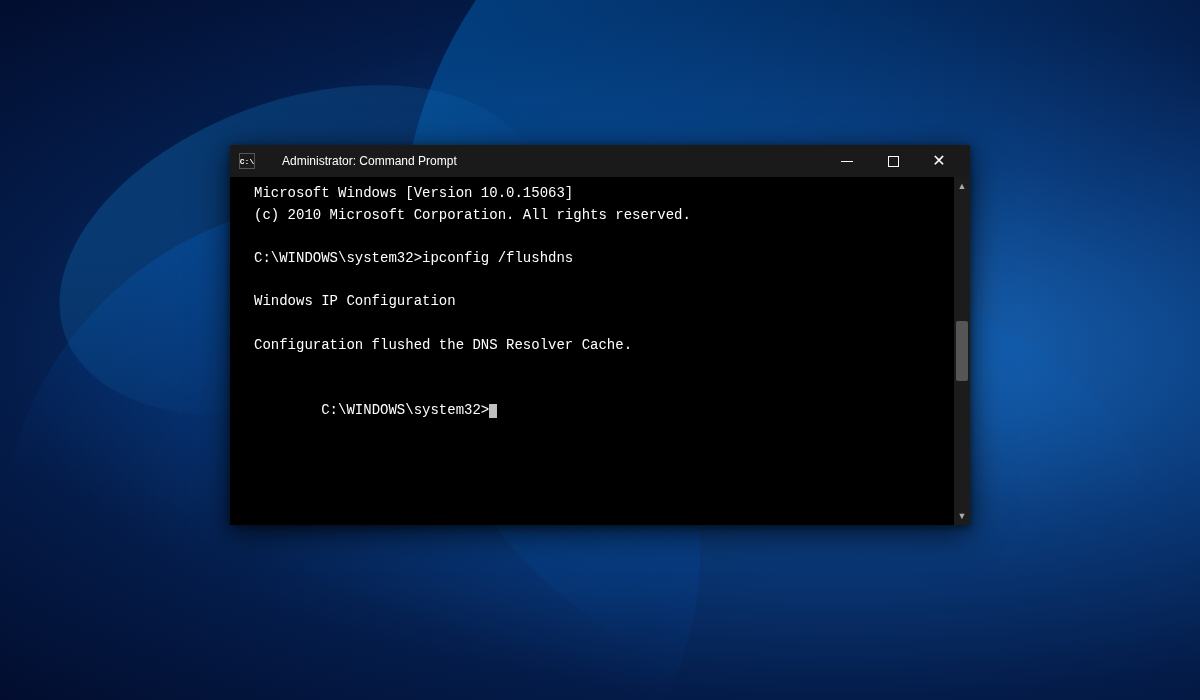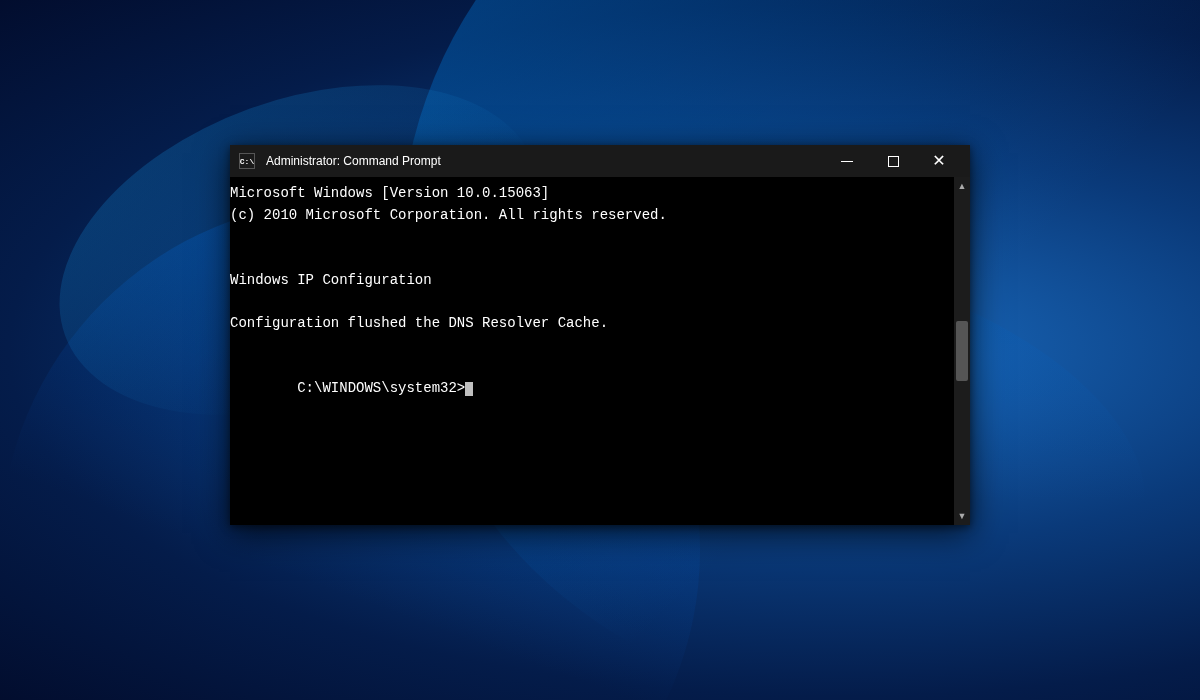--- a/index.html
+++ b/index.html
@@ -115,7 +115,7 @@
       font-size: 12px;
       font-family: Arial, sans-serif;
       font-weight: normal;
-      margin-left: 4px;
+      margin-left: 20px;
     }
 
     .cmd-controls {

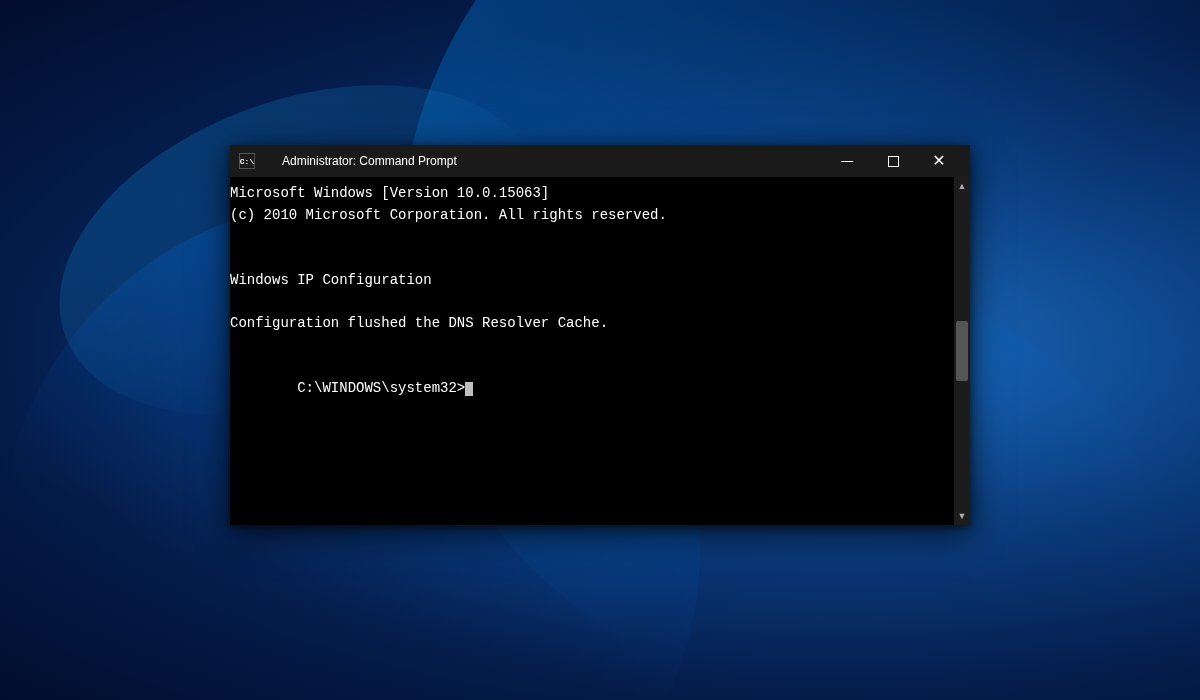--- a/index.html
+++ b/index.html
@@ -167,7 +167,7 @@
 
     .cmd-content {
       flex: 1;
-      padding: 6px 0;
+      padding: 6px 24px;
       font-family: 'Courier New', Courier, monospace;
       font-size: 14px;
       color: #c0c0c0;

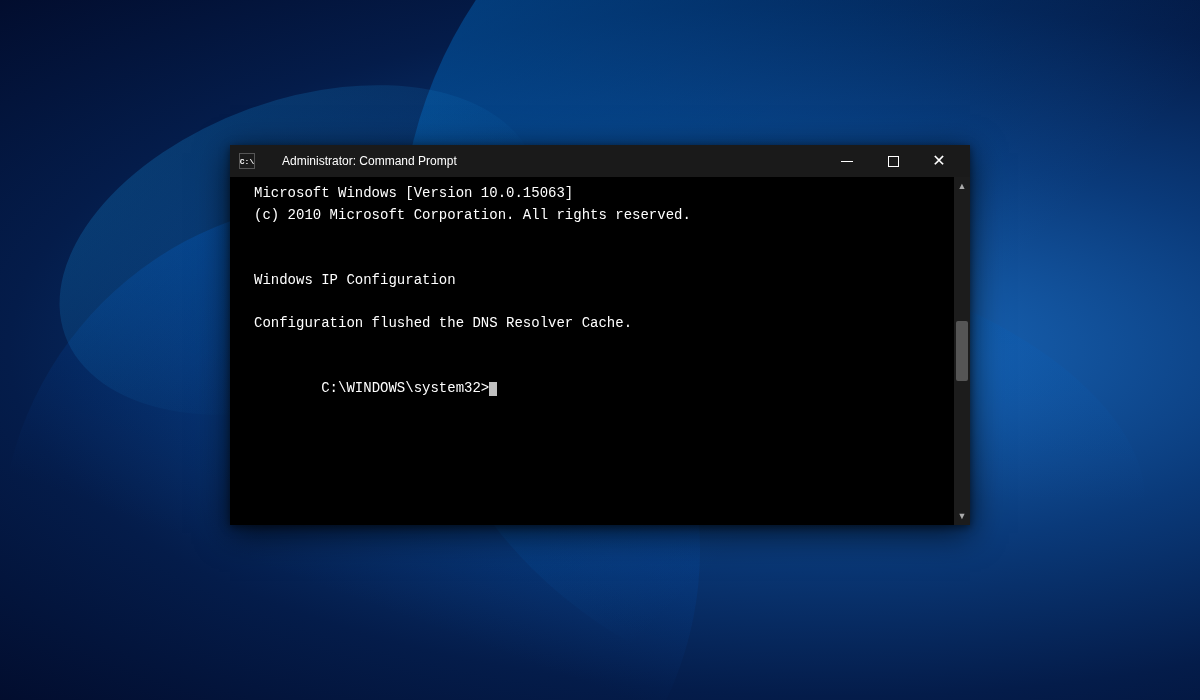--- a/index.html
+++ b/index.html
@@ -266,6 +266,7 @@
       <div class="line bright">Microsoft Windows [Version 10.0.15063]</div>
       <div class="line bright">(c) 2010 Microsoft Corporation. All rights reserved.</div>
       <div class="empty-line"></div>
+      <div class="line bright">C:\WINDOWS\system32&gt;ipconfig /flushdns</div>
       <div class="empty-line"></div>
       <div class="line bright">Windows IP Configuration</div>
       <div class="empty-line"></div>

